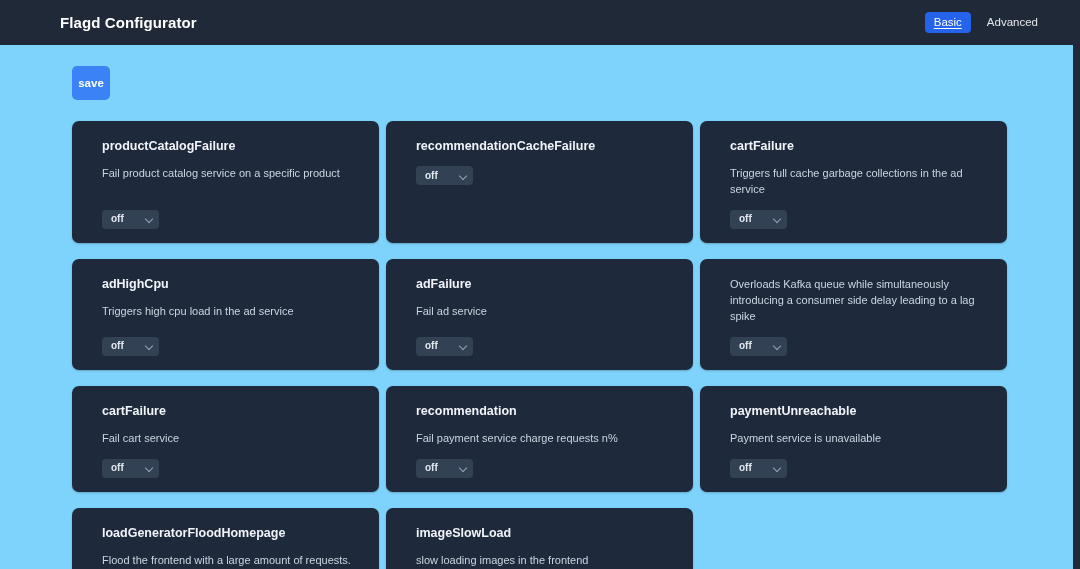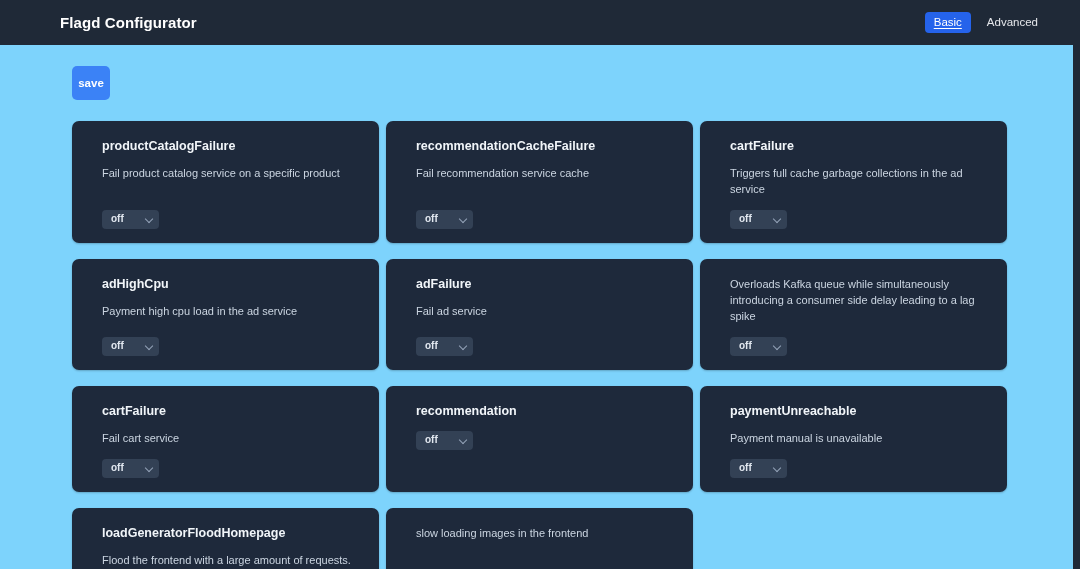--- a/index.html
+++ b/index.html
@@ -225,7 +225,6 @@
 
         <div class="card row-1">
           <div class="card-title">recommendationCacheFailure</div>
-          <div class="card-desc">Fail recommendation service cache</div>
           <div class="select-wrap">
             <span class="select-value">off</span>
             <span class="chev"></span>

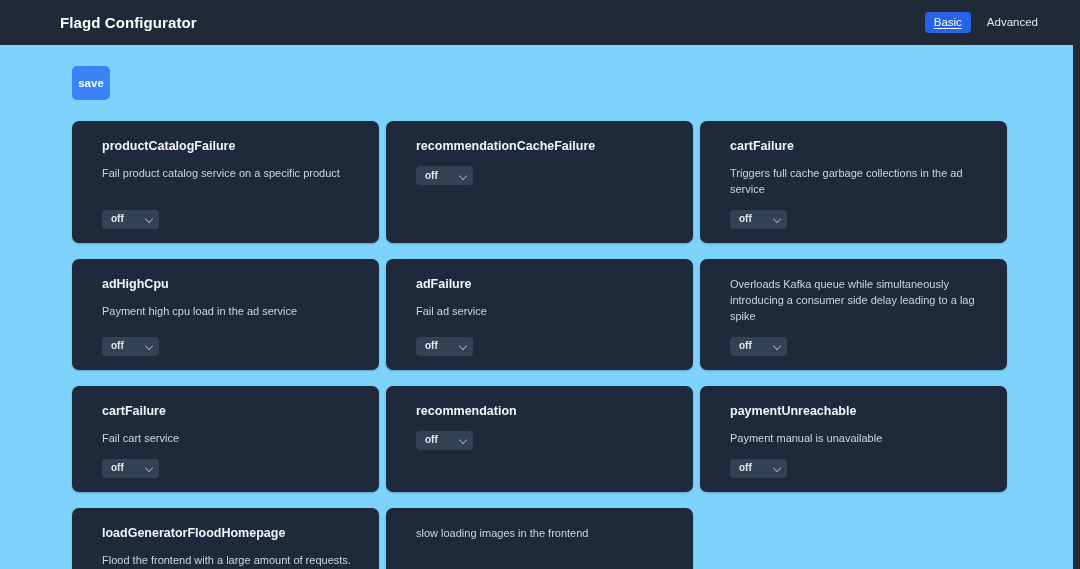--- a/index.html
+++ b/index.html
@@ -242,7 +242,7 @@
 
         <div class="card row-2">
           <div class="card-title">adHighCpu</div>
-          <div class="card-desc">Payment high cpu load in the ad service</div>
+          <div class="card-desc">Triggers high cpu load in the ad service</div>
           <div class="select-wrap">
             <span class="select-value">off</span>
             <span class="chev"></span>

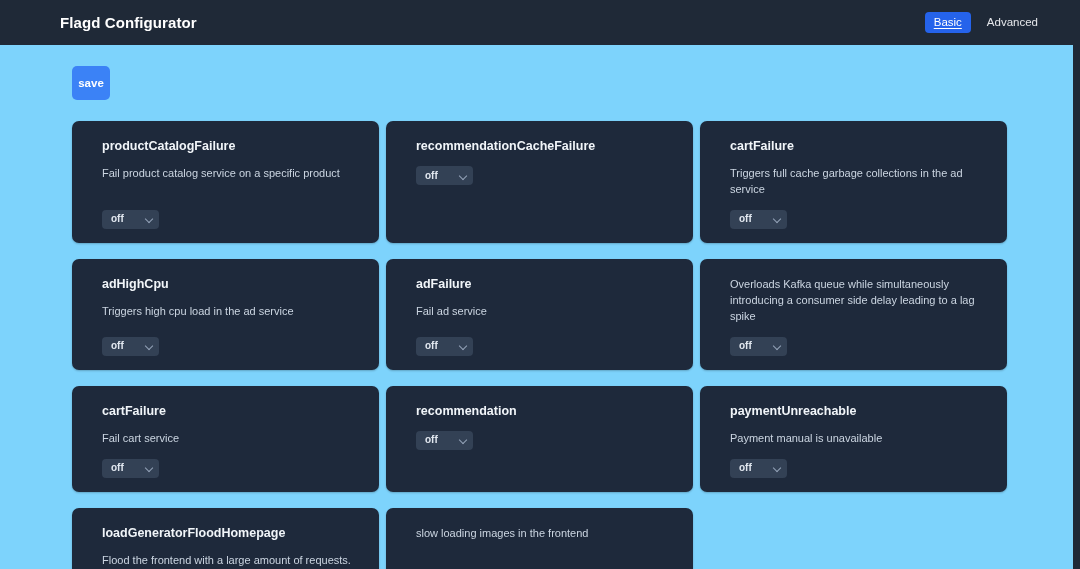--- a/index.html
+++ b/index.html
@@ -277,6 +277,7 @@
 
         <div class="card row-3">
           <div class="card-title">recommendation</div>
+          <div class="card-desc">Fail payment service charge requests n%</div>
           <div class="select-wrap wide">
             <span class="select-value">off</span>
             <span class="chev"></span>

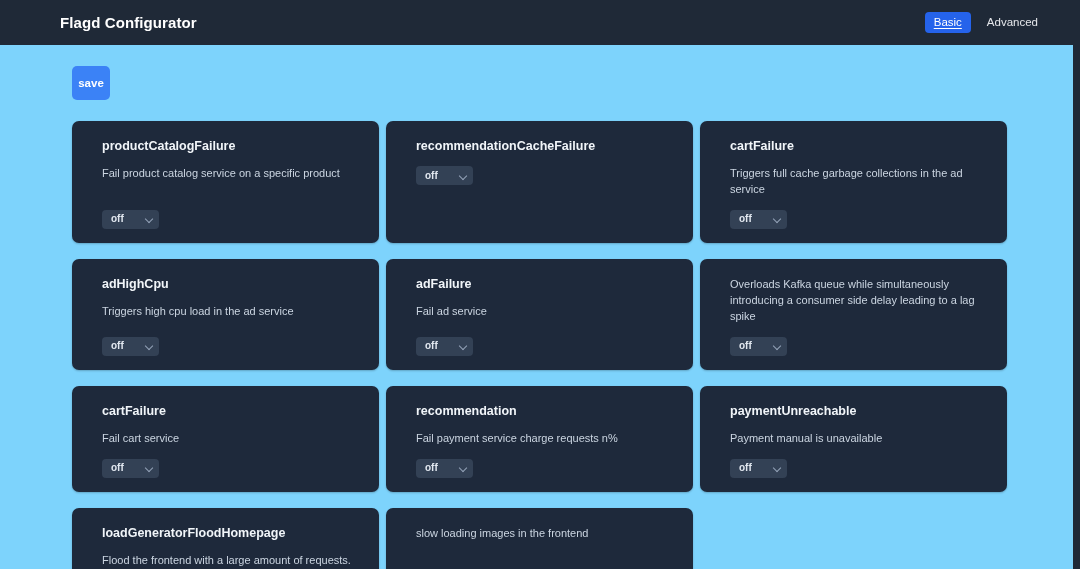--- a/index.html
+++ b/index.html
@@ -286,7 +286,7 @@
 
         <div class="card row-3">
           <div class="card-title">paymentUnreachable</div>
-          <div class="card-desc">Payment manual is unavailable</div>
+          <div class="card-desc">Payment service is unavailable</div>
           <div class="select-wrap">
             <span class="select-value">off</span>
             <span class="chev"></span>

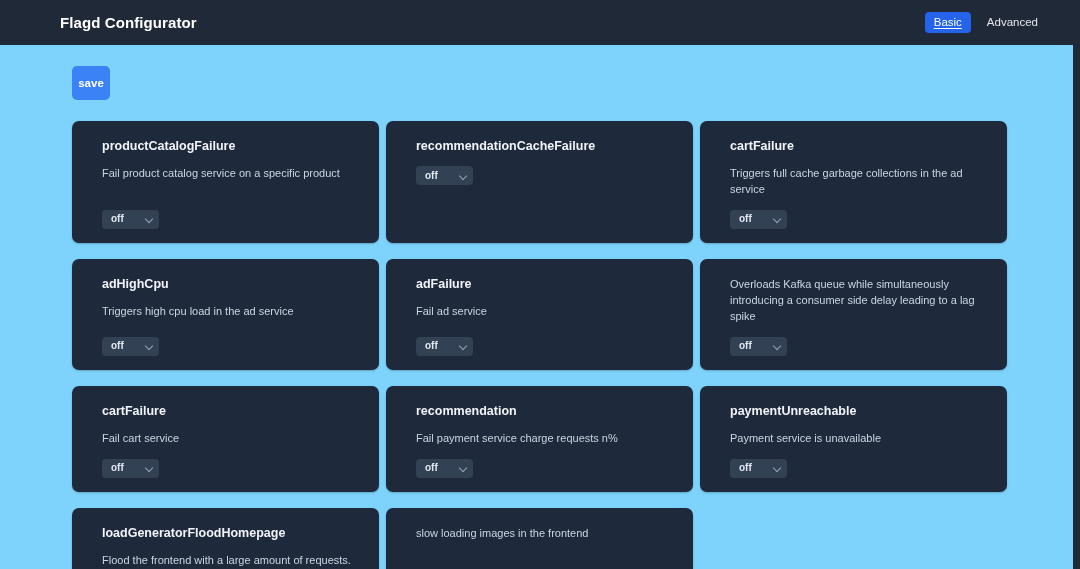--- a/index.html
+++ b/index.html
@@ -300,6 +300,7 @@
         </div>
 
         <div class="card row-4">
+          <div class="card-title">imageSlowLoad</div>
           <div class="card-desc">slow loading images in the frontend</div>
 
         </div>

